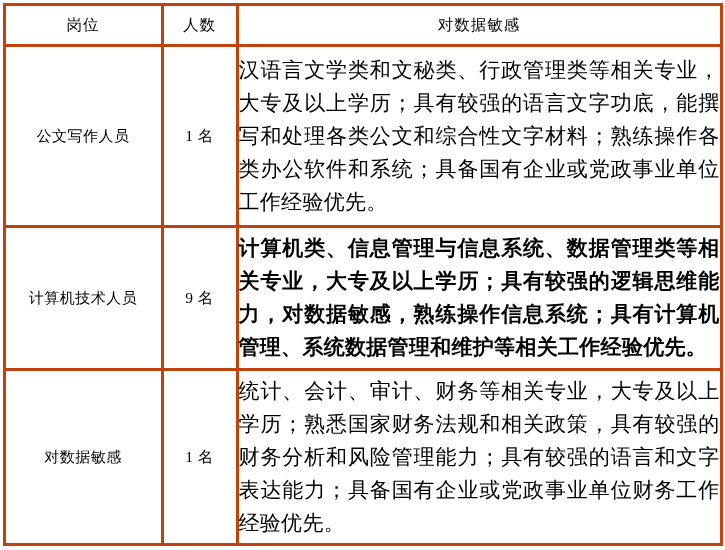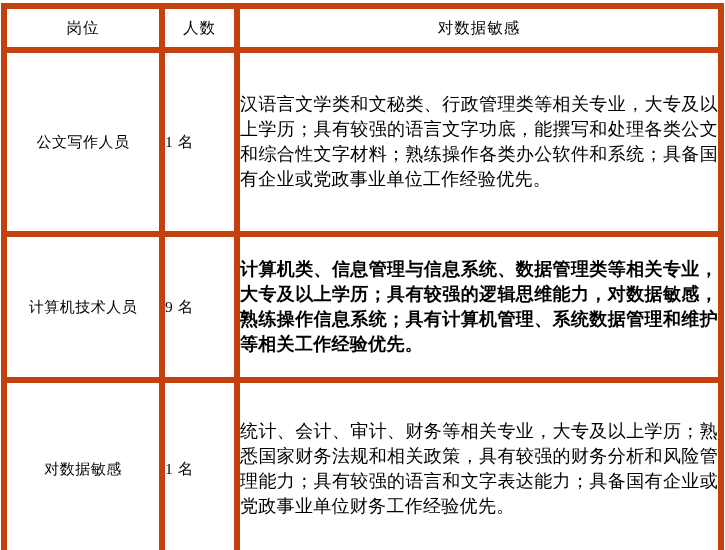--- a/index.html
+++ b/index.html
@@ -30,7 +30,7 @@
   }
   table.job-table td,
   table.job-table th {
-    border: 6px solid #c2410c;
+    border: 3px solid #c2410c;
     padding: 0;
     vertical-align: middle;
     font-weight: normal;

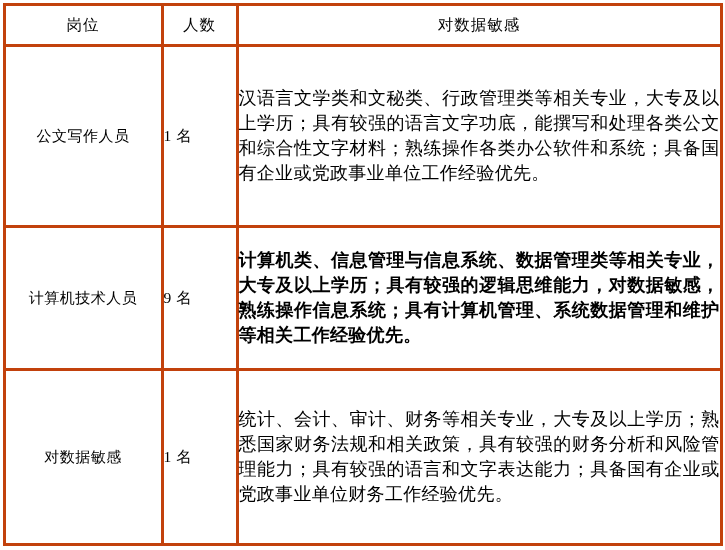--- a/index.html
+++ b/index.html
@@ -59,8 +59,8 @@
   }
   .cell-req {
     text-align: left;
-    font-size: 18px;
-    line-height: 25px;
+    font-size: 21px;
+    line-height: 33px;
     padding: 8px 12px 8px 12px;
     letter-spacing: 0.3px;
     text-align: justify;

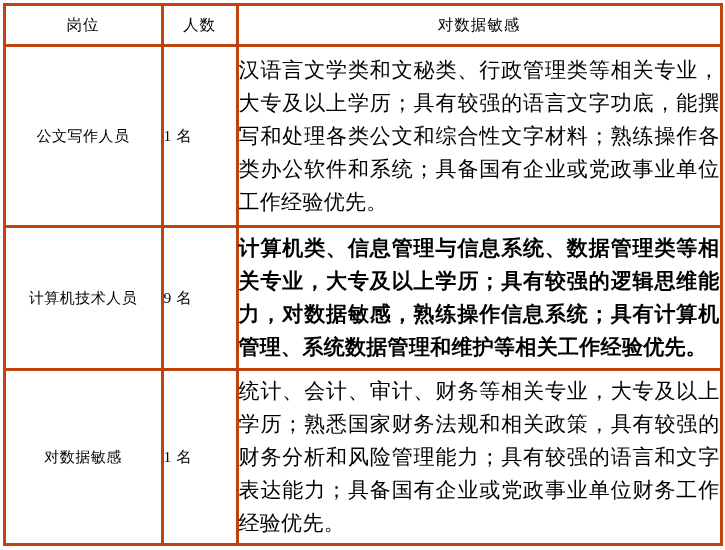--- a/index.html
+++ b/index.html
@@ -53,7 +53,7 @@
     letter-spacing: 0.5px;
   }
   .cell-count {
-    text-align: left;
+    text-align: center;
     font-size: 15.5px;
     letter-spacing: 0.5px;
   }

